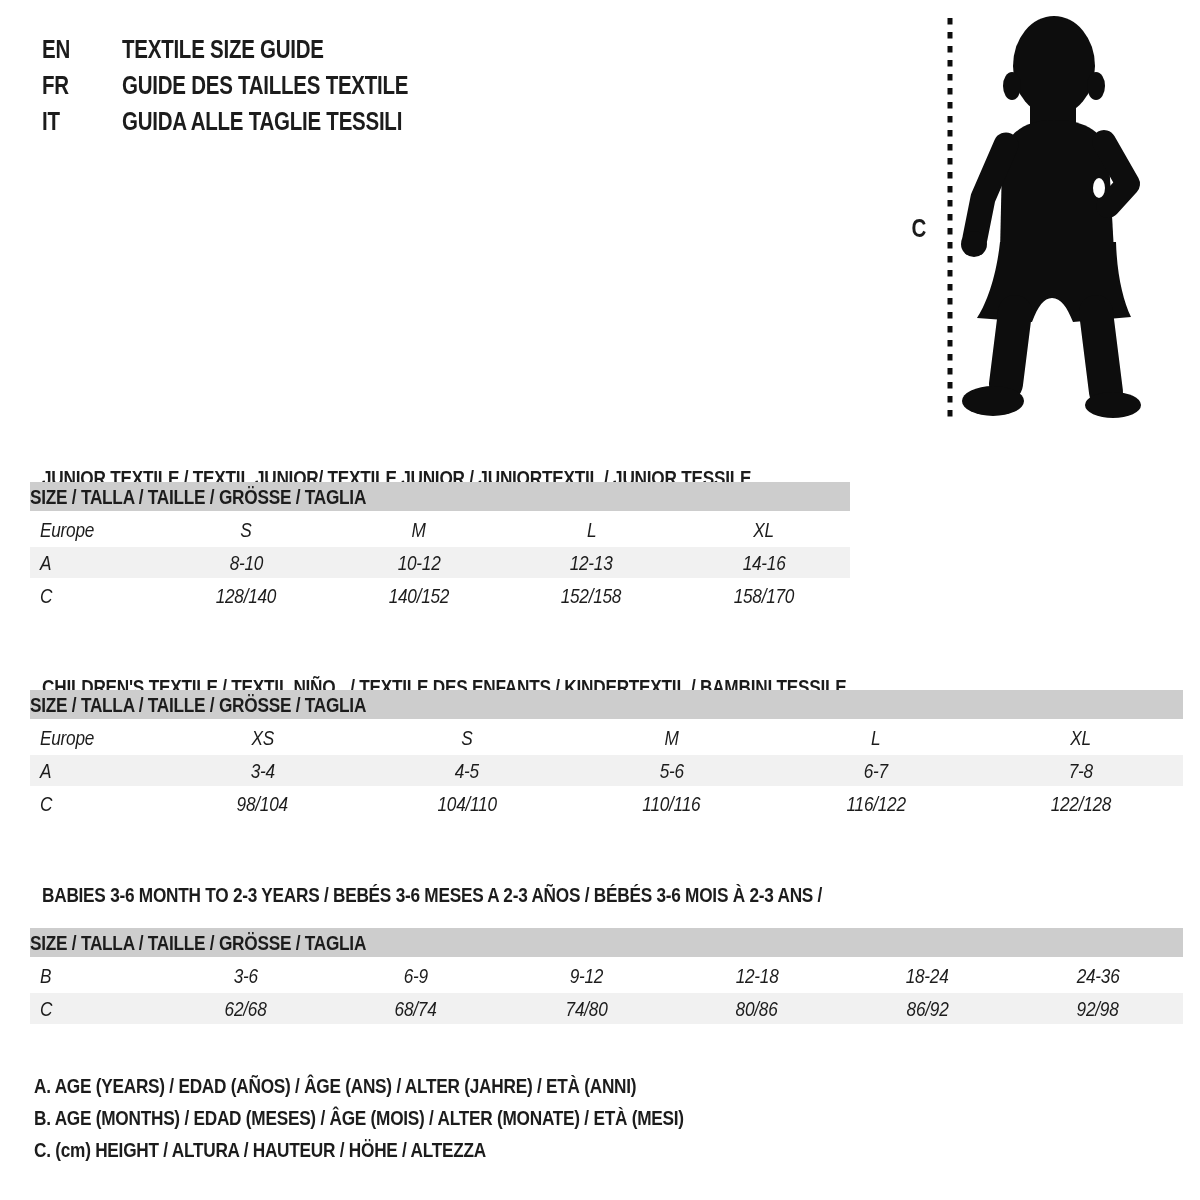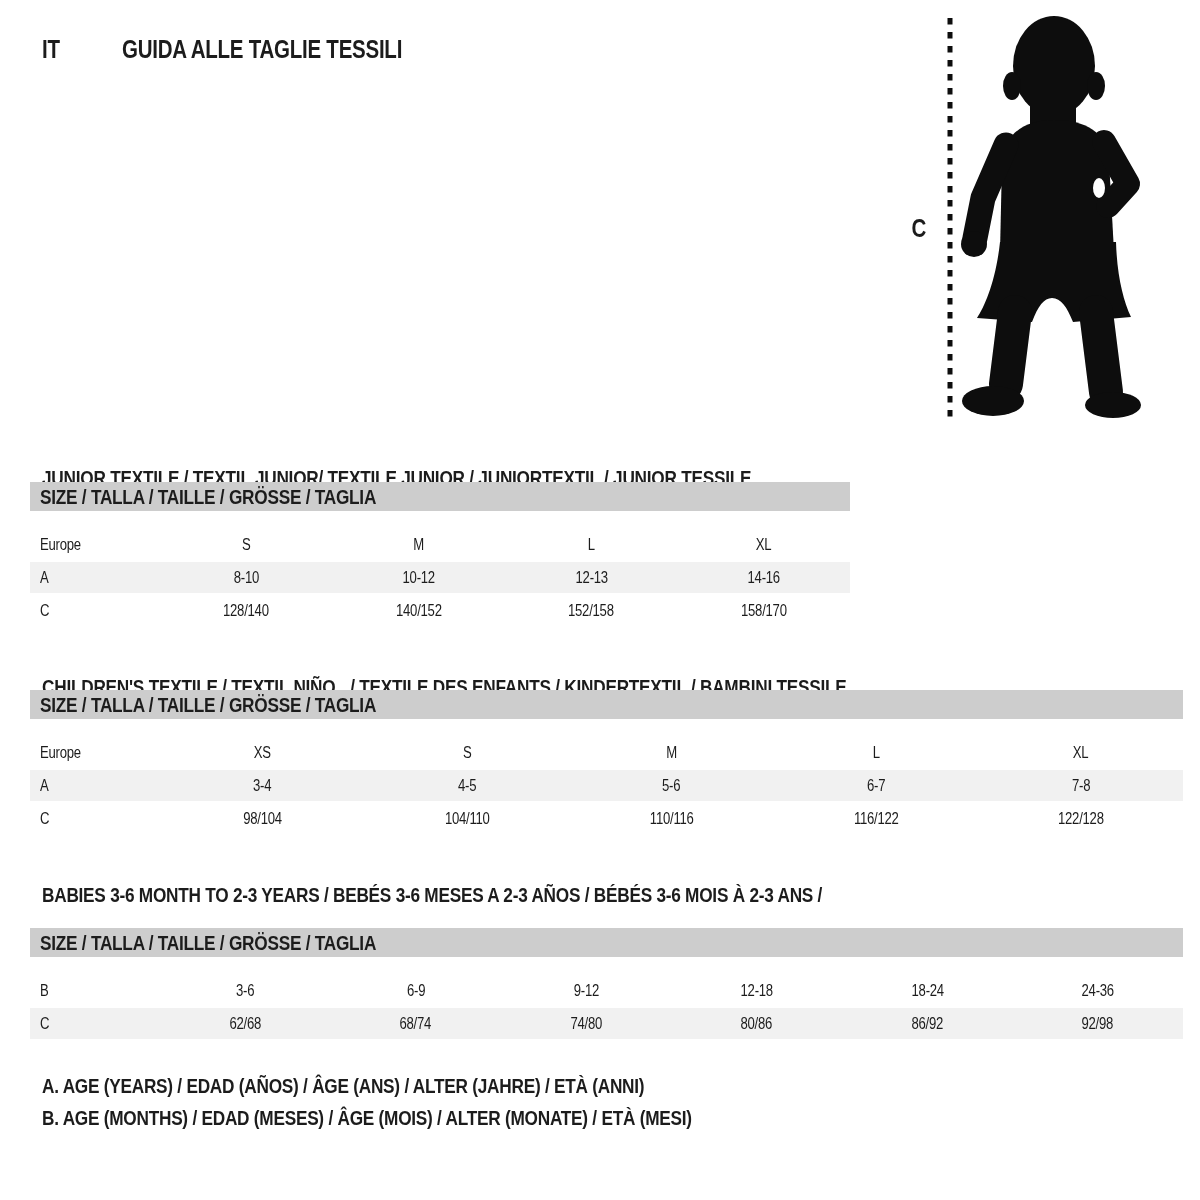--- a/index.html
+++ b/index.html
@@ -69,6 +69,10 @@
 
 <div class="lang-block">
   <div class="lang-row">
+    <span class="lang-code"><span class="cond cond-l">EN</span></span>
+    <span class="cond cond-l">TEXTILE SIZE GUIDE</span>
+  </div>
+  <div class="lang-row">
     <span class="lang-code"><span class="cond cond-l">IT</span></span>
     <span class="cond cond-l">GUIDA ALLE TAGLIE TESSILI</span>
   </div>

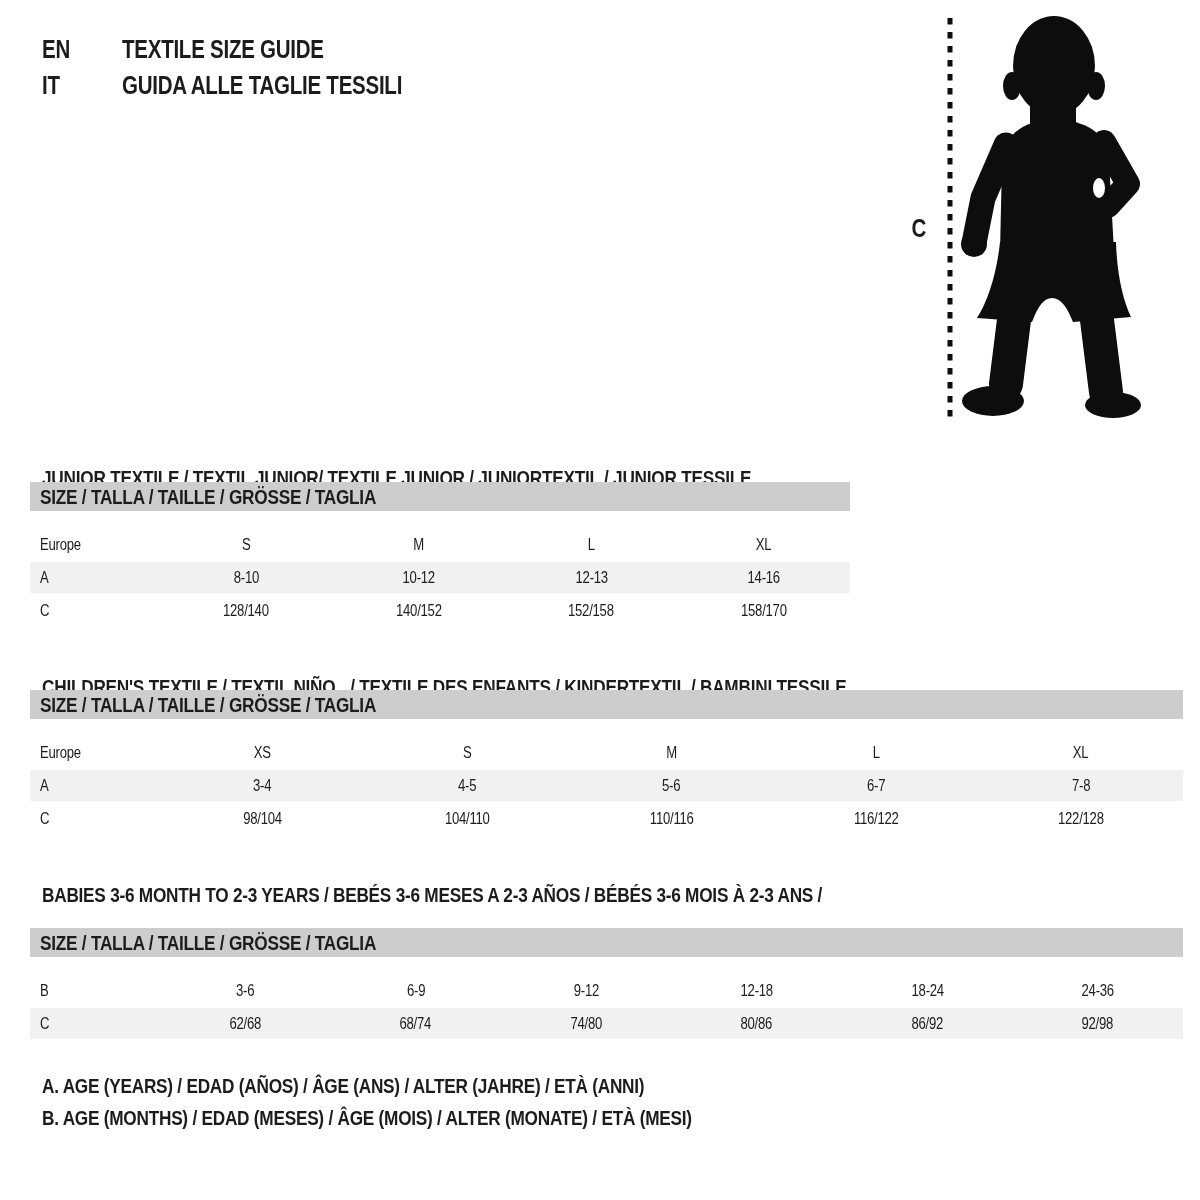--- a/index.html
+++ b/index.html
@@ -73,6 +73,10 @@
     <span class="cond cond-l">TEXTILE SIZE GUIDE</span>
   </div>
   <div class="lang-row">
+    <span class="lang-code"><span class="cond cond-l">FR</span></span>
+    <span class="cond cond-l">GUIDE DES TAILLES TEXTILE</span>
+  </div>
+  <div class="lang-row">
     <span class="lang-code"><span class="cond cond-l">IT</span></span>
     <span class="cond cond-l">GUIDA ALLE TAGLIE TESSILI</span>
   </div>

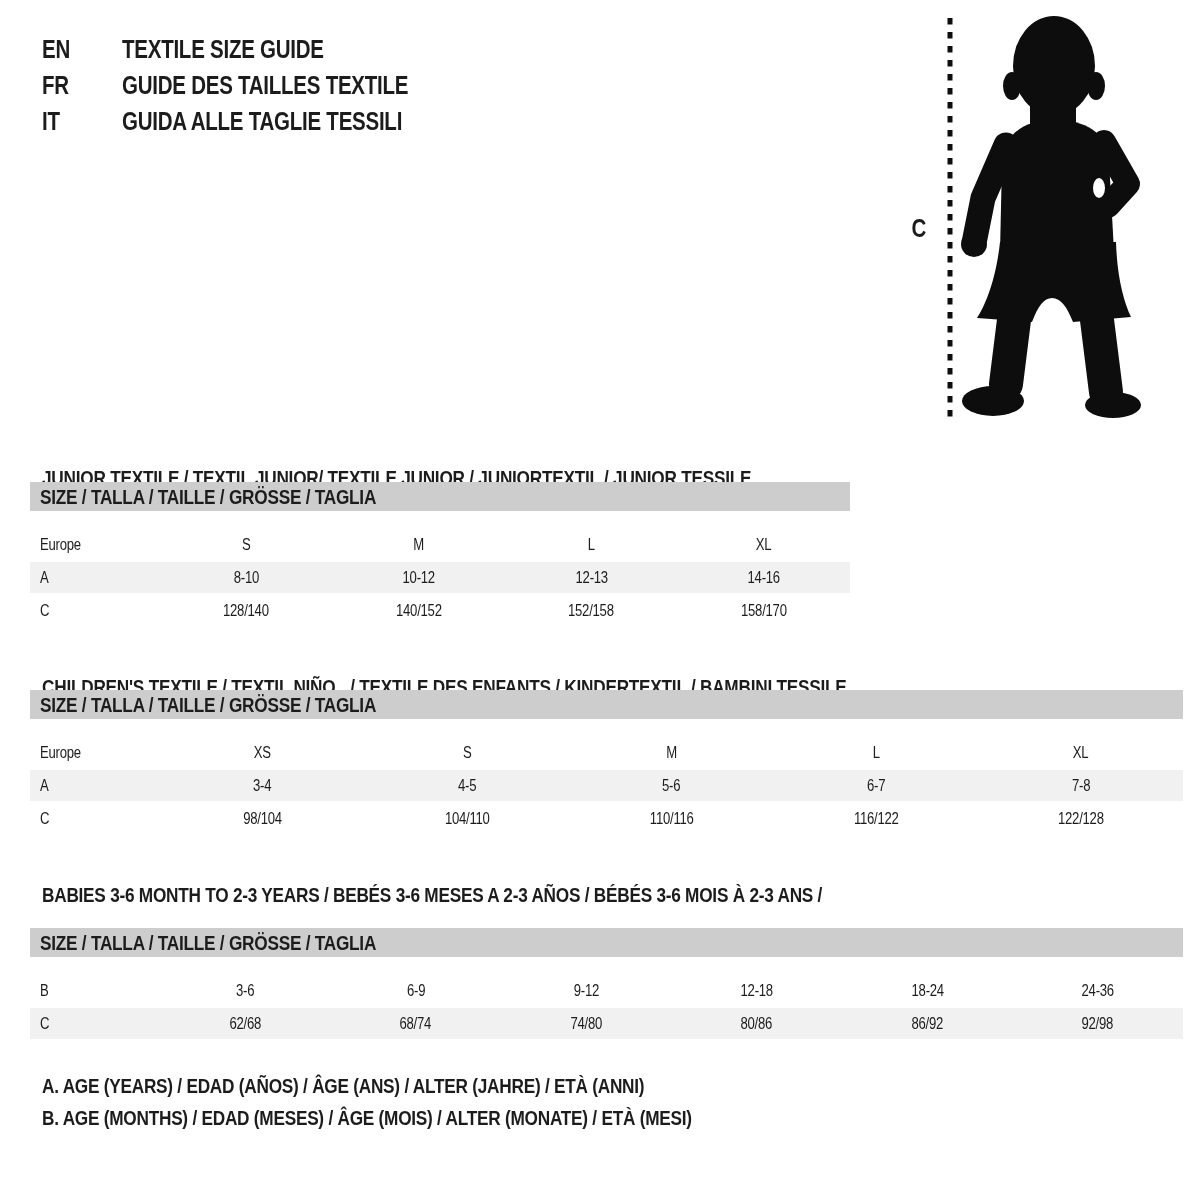--- a/index.html
+++ b/index.html
@@ -45,9 +45,8 @@
   .table-head {
     height: 29px; background: #cdcdcd;
     display: flex; align-items: center;
-    padding-left: 10px;
     font-size: 21px; font-weight: 700;
-    margin-bottom: 18px;
+    margin-bottom: 3px;
   }
   .trow {
     display: grid; height: 31px; align-items: center;

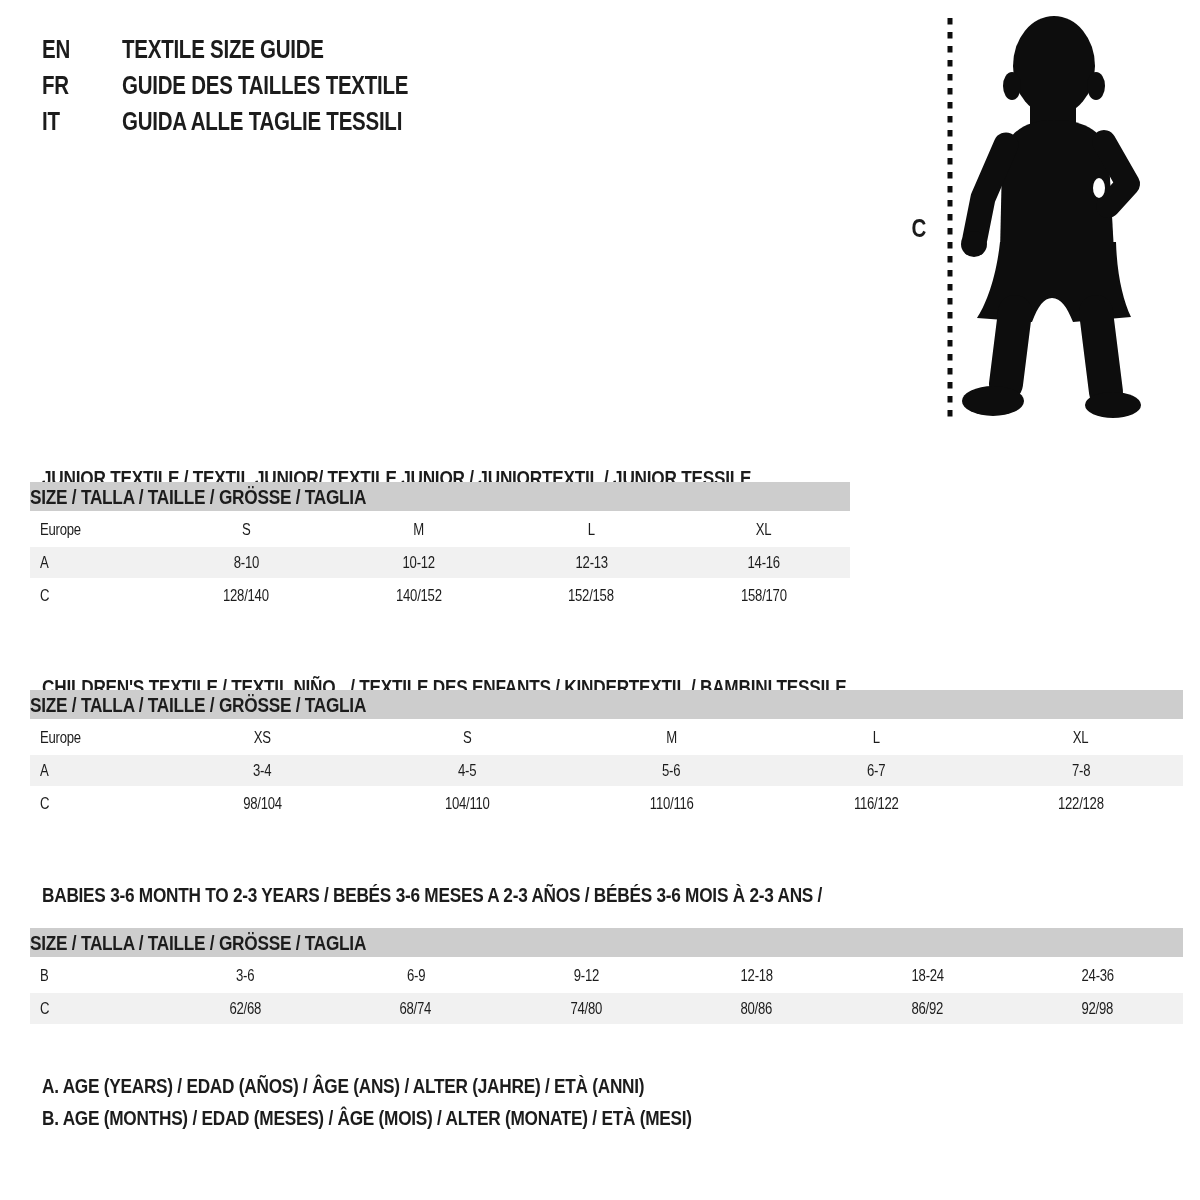--- a/index.html
+++ b/index.html
@@ -50,7 +50,7 @@
   }
   .trow {
     display: grid; height: 31px; align-items: center;
-    margin-bottom: 2px; font-size: 16px;
+    margin-bottom: 2px; font-size: 21px; font-style: italic;
   }
   .cols4 { grid-template-columns: 130px repeat(4, 1fr); }
   .cols5 { grid-template-columns: 130px repeat(5, 1fr); }

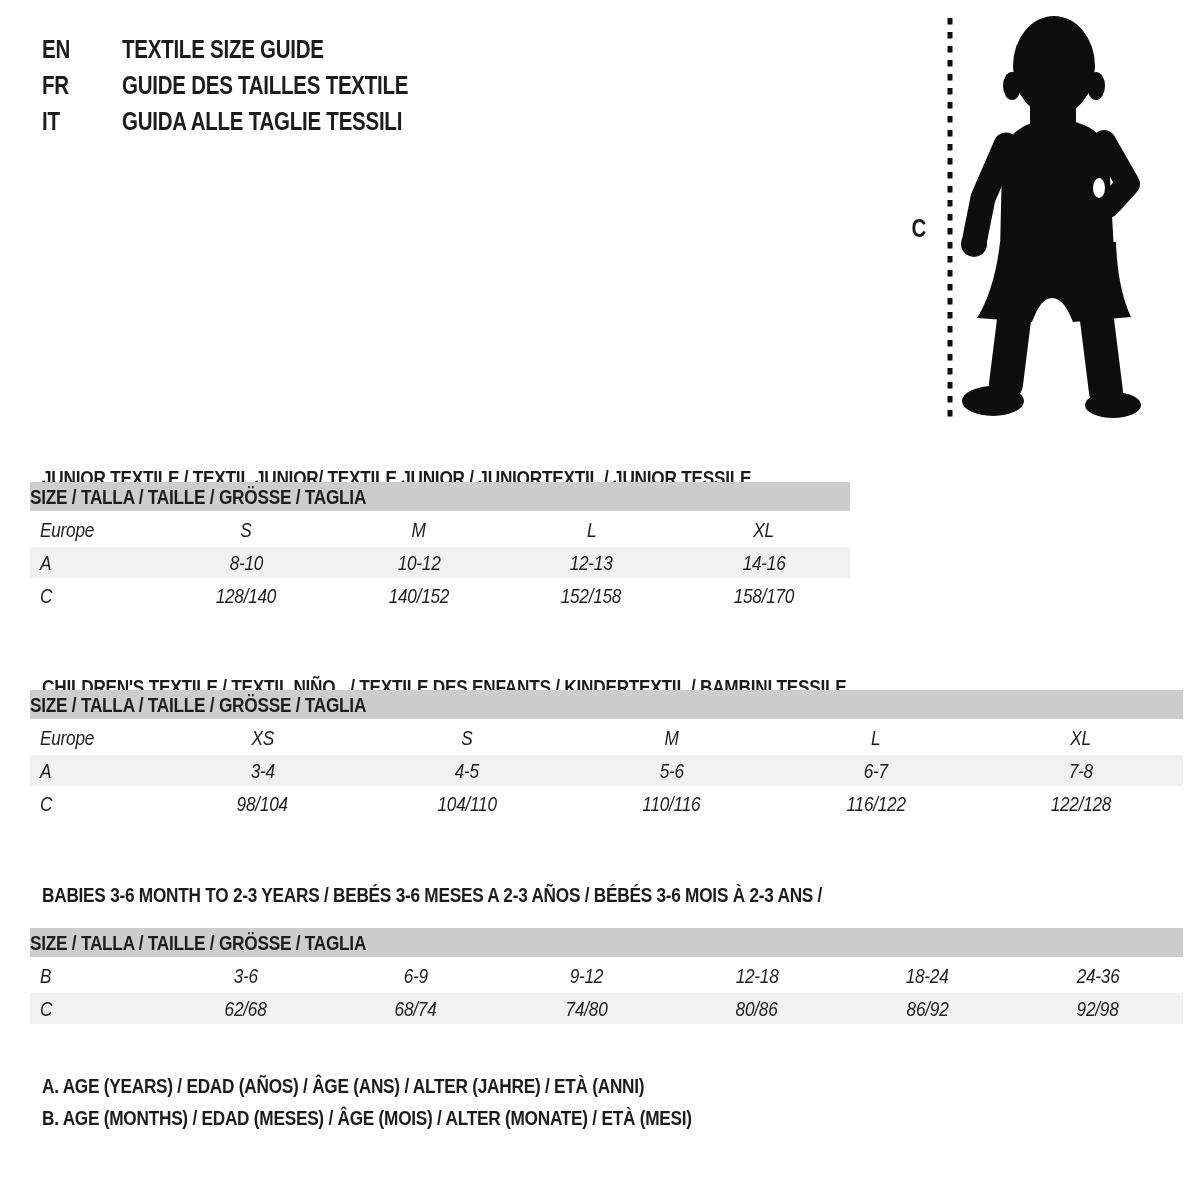--- a/index.html
+++ b/index.html
@@ -60,7 +60,7 @@
   .row-shade { background: #f1f1f1; }
 
   
-  .legend { position: absolute; left: 42px; top: 1070px; }
+  .legend { position: absolute; left: 34px; top: 1070px; }
   .legend-line { height: 32px; display: flex; align-items: center; font-size: 21px; font-weight: 700; }
 </style>
 </head>

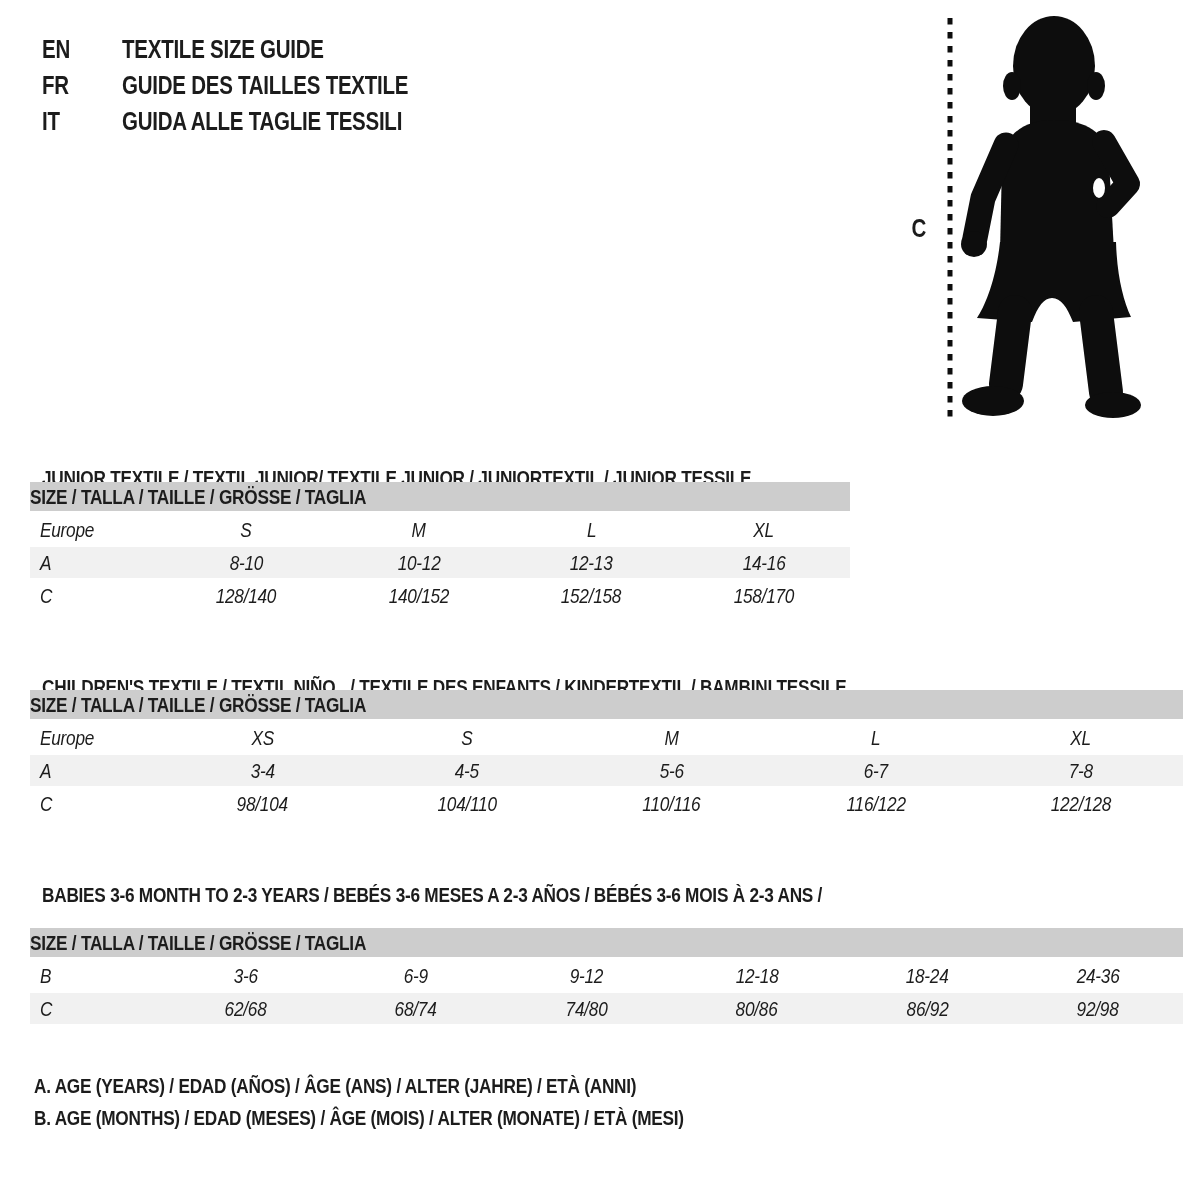--- a/index.html
+++ b/index.html
@@ -210,6 +210,9 @@
   <div class="legend-line">
       <span class="cond cond-l">B. AGE (MONTHS) / EDAD (MESES) / ÂGE (MOIS) / ALTER (MONATE) / ETÀ (MESI)</span>
     </div>
+  <div class="legend-line">
+      <span class="cond cond-l">C. (cm) HEIGHT / ALTURA / HAUTEUR / HÖHE / ALTEZZA</span>
+    </div>
 </div>
 
 </body></html>

